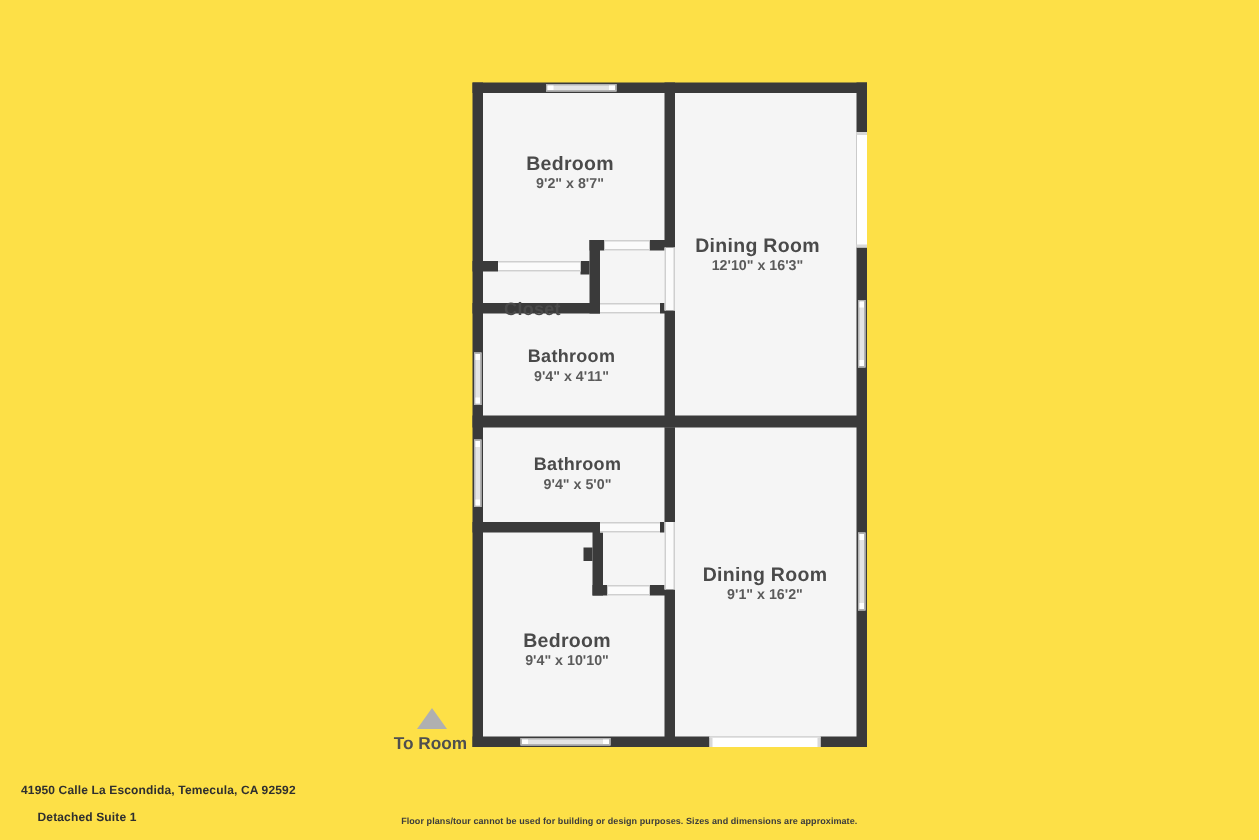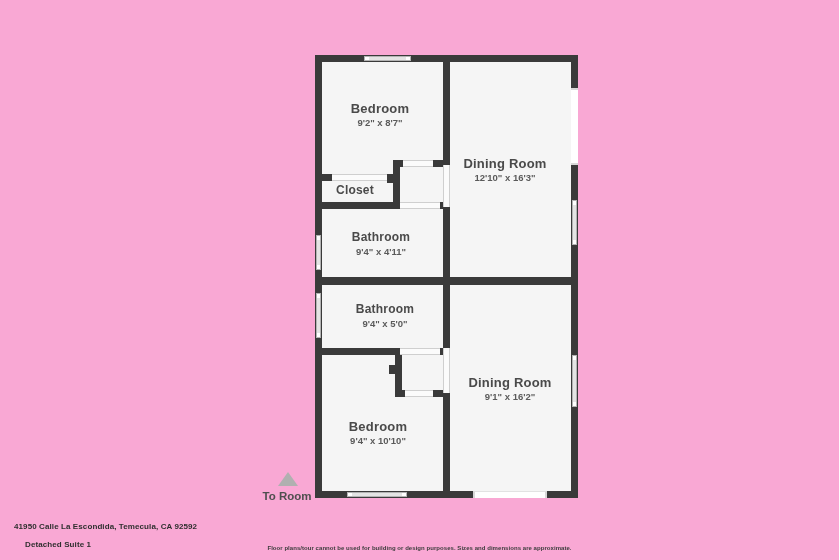--- a/index.html
+++ b/index.html
@@ -4,7 +4,7 @@
 <style>
   html,body{margin:0;padding:0;}
   body{font-family:"Liberation Sans","DejaVu Sans",sans-serif;background:#fff;}
-  #canvas{position:relative;width:839px;height:560px;background:#f9a8d4;overflow:hidden;}
+  #canvas{position:relative;width:839px;height:560px;background:#fde047;overflow:hidden;}
 
   
   #plan{position:absolute;left:315px;top:55px;width:263px;height:443px;}

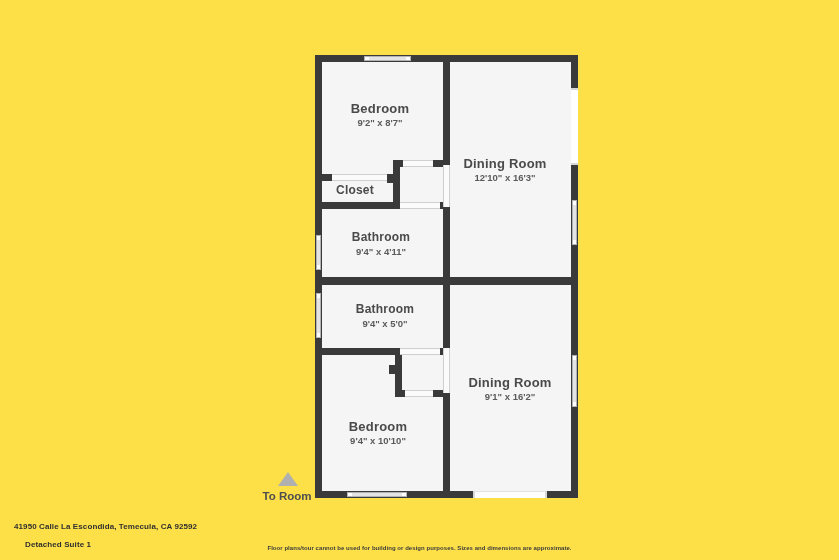--- a/index.html
+++ b/index.html
@@ -106,7 +106,7 @@
       <div class="nm">Dining Room</div>
       <div class="dm">12'10" x 16'3"</div>
     </div>
-    <div class="room-label small" style="left:0;top:128px;width:80px;">
+    <div class="room-label small" style="left:0;top:144px;width:80px;">
       <div class="nm">Closet</div>
     </div>
     <div class="room-label small" style="left:6px;top:175px;width:120px;">

